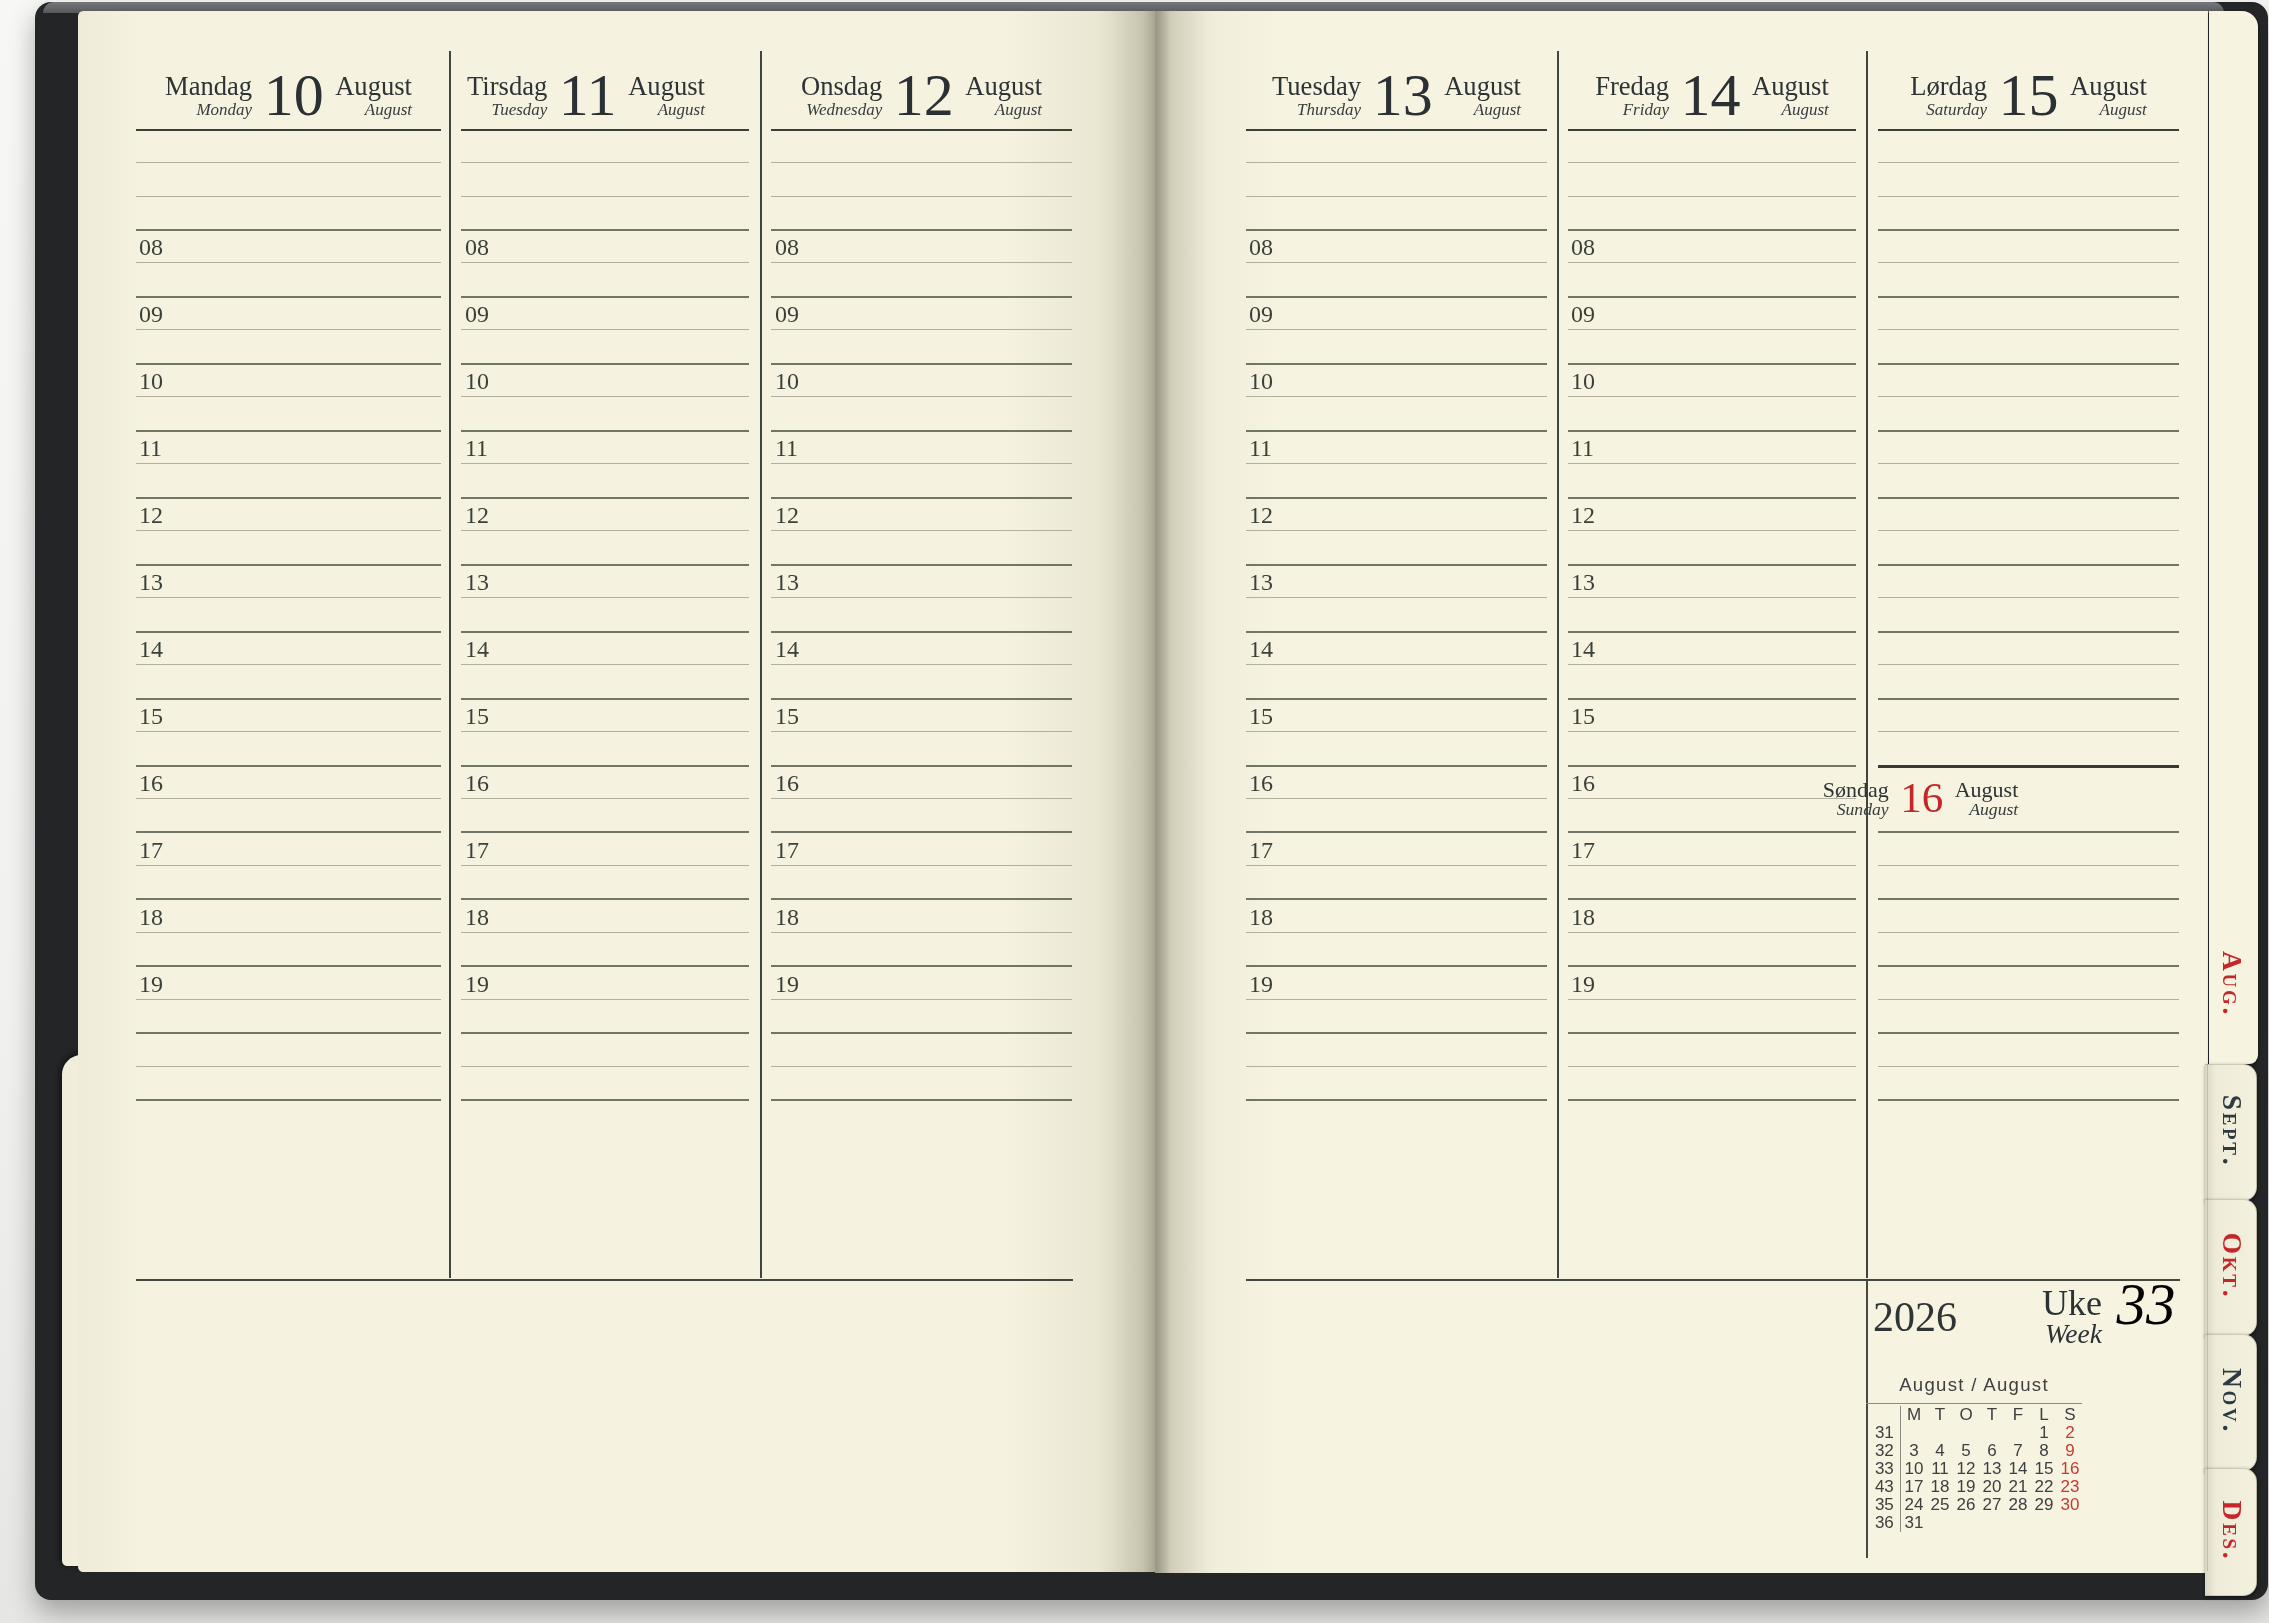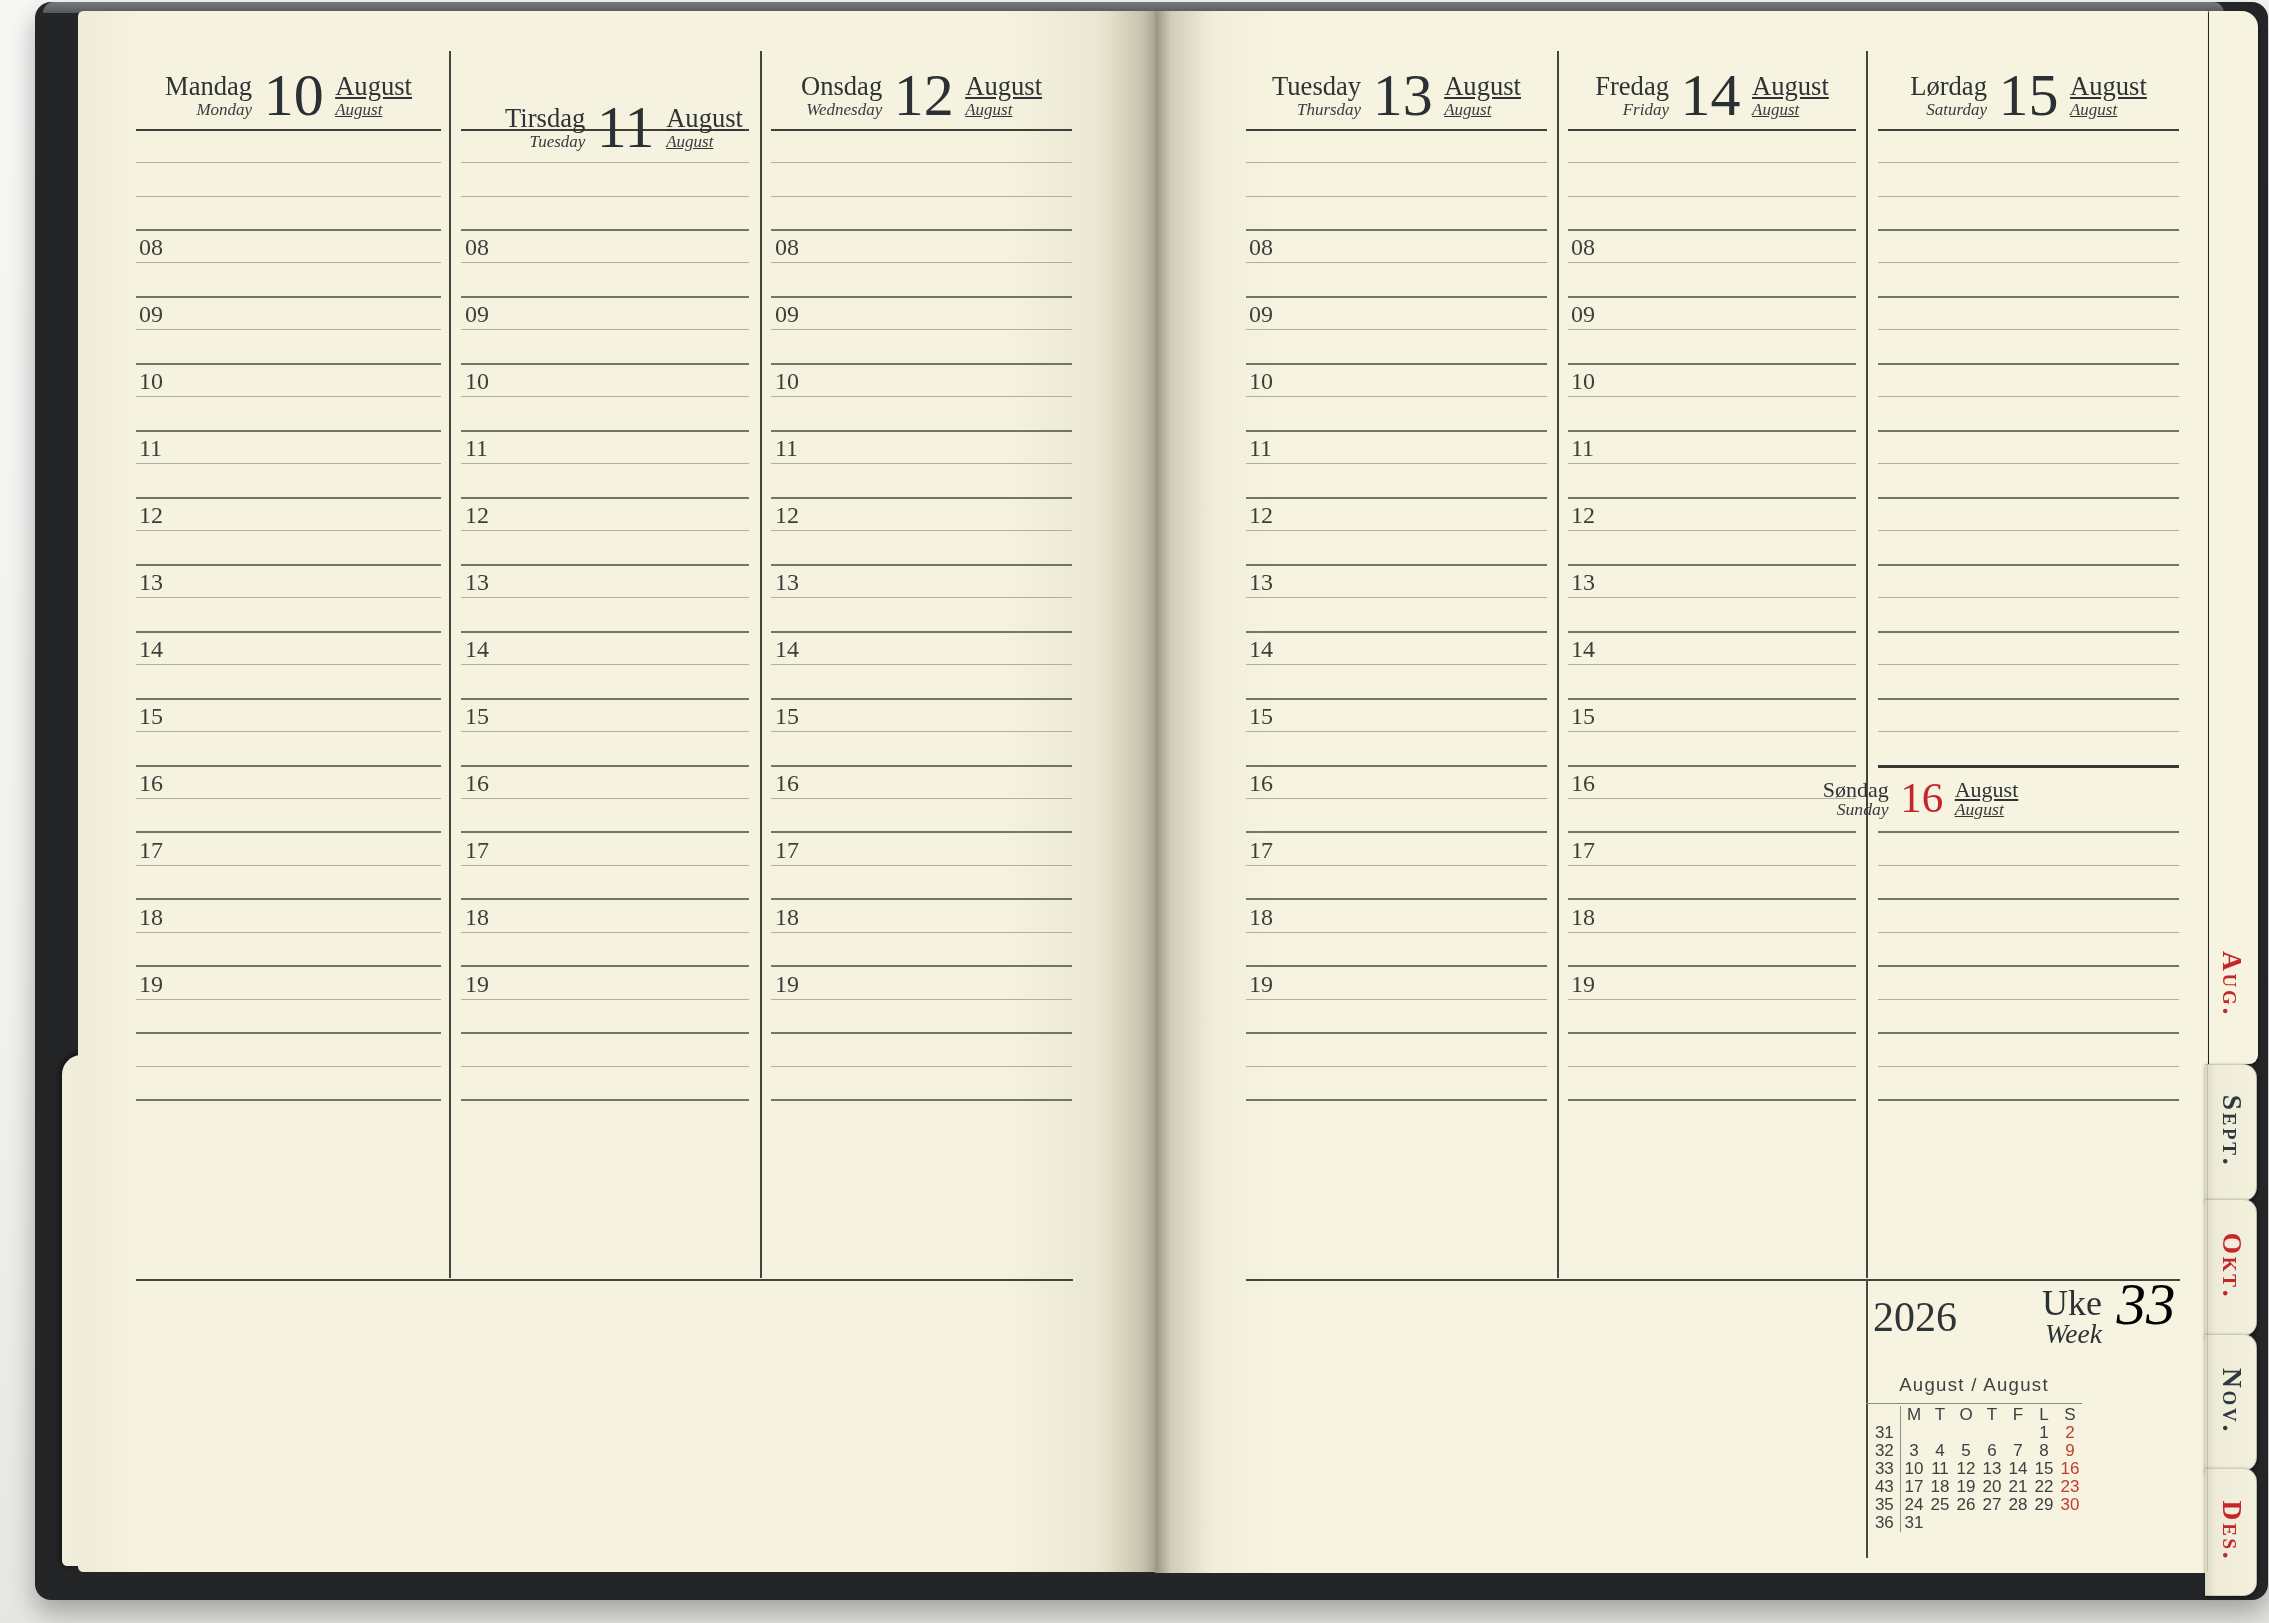--- a/index.html
+++ b/index.html
@@ -45,7 +45,7 @@
 
   .dh{position:absolute;display:flex;align-items:center;justify-content:center;gap:11.5px;}
   .dh .names{text-align:right;color:#2e3436;}
-  .dh .names.l{text-align:left;text-decoration:underline;}
+  .dh .names.l{text-align:right;}
   .dh .n1{font-size:26.6px;line-height:1.05;}
   .dh .n2{font-size:17px;font-style:italic;line-height:1.0;color:#363c3f;}
   .dh .num{font-size:60px;line-height:.85;color:#2a3034;}

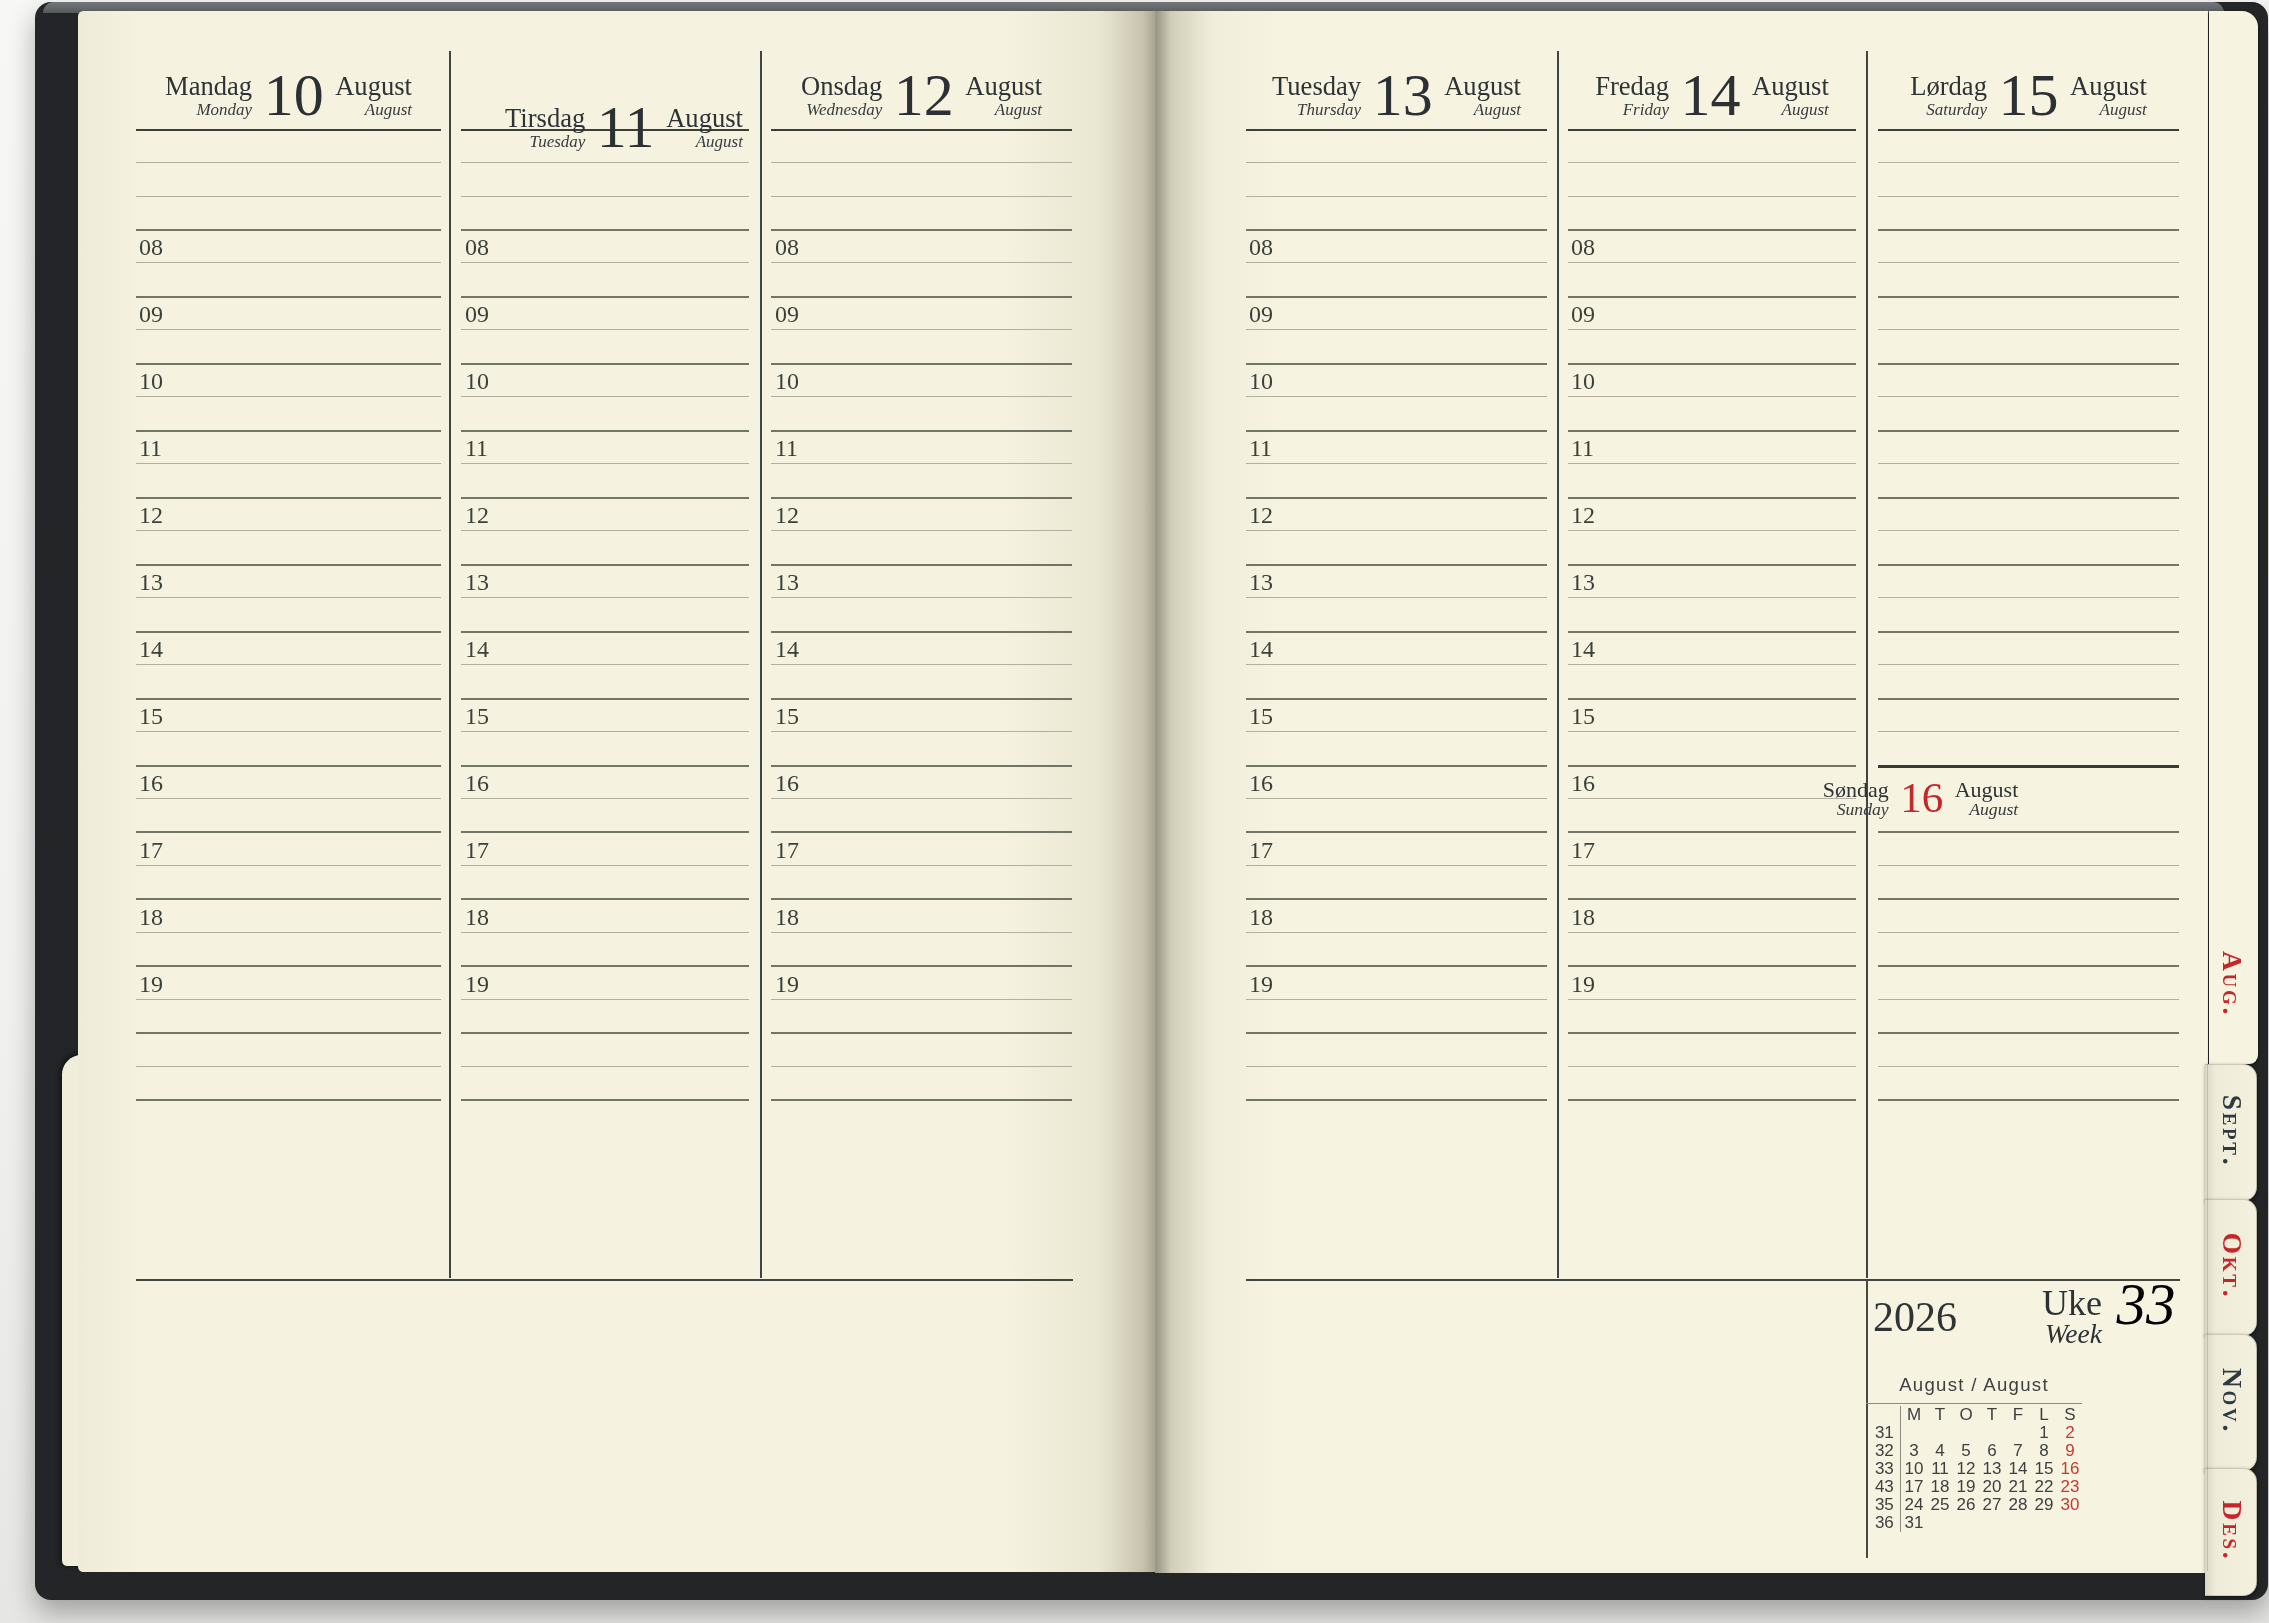--- a/index.html
+++ b/index.html
@@ -153,7 +153,7 @@
       <div class="ln faint" style="left: 136px; top: 1066px; width: 305px;"></div>
       <div class="ln solid" style="left: 136px; top: 1099px; width: 305px;"></div>
       <div class="ln header" style="left: 461px; top: 129px; width: 288px;"></div>
-      <div class="dh" style="left: 480px; top: 62px; width: 288px; height: 67px; margin-top: 32px;">
+      <div class="dh" style="left: 442px; top: 62px; width: 288px; height: 67px;">
         <div class="names">
           <div class="n1">Tirsdag</div>
           <div class="n2">Tuesday</div>

